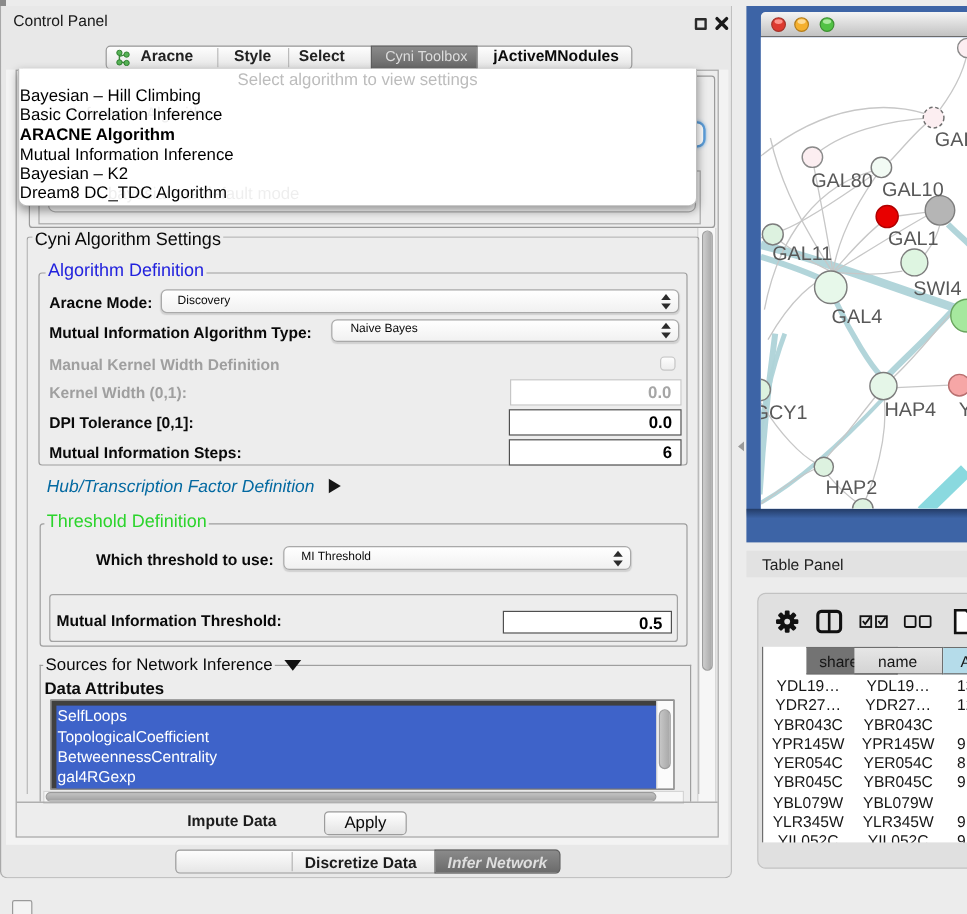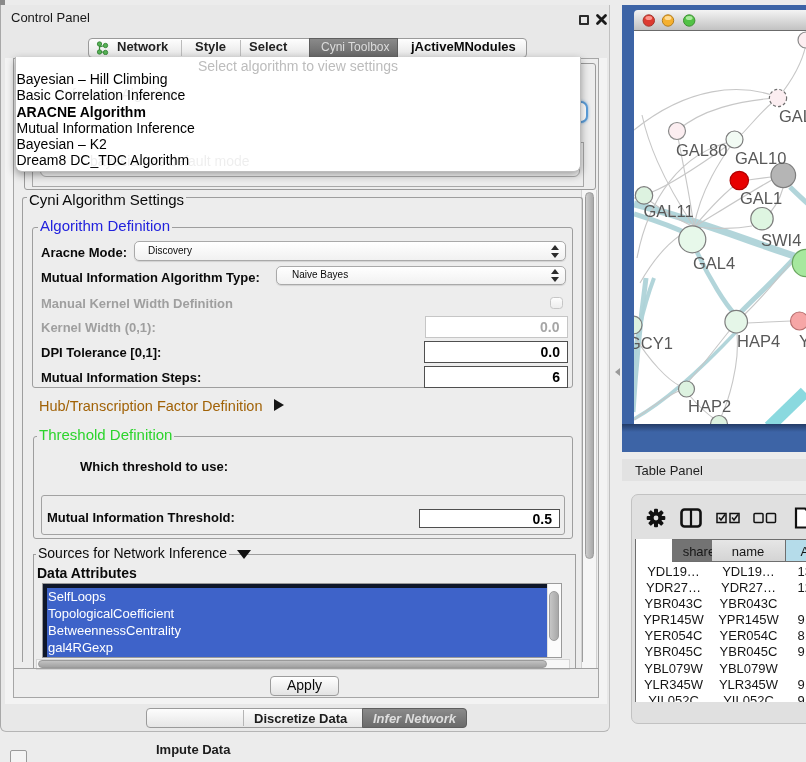--- a/index.html
+++ b/index.html
@@ -137,7 +137,7 @@
     <circle cx="3.5" cy="11" r="2.2" fill="#57b357" stroke="#2e7d2e" stroke-width="0.8"></circle>
     <circle cx="9.5" cy="11.5" r="2.2" fill="#57b357" stroke="#2e7d2e" stroke-width="0.8"></circle>
   </svg>
-  <div class="b13" style="left:117px;top:39px;color:#222;">Network</div>
+  <div class="b13" style="left:117px;top:39px;color:#222;">Aracne</div>
   <div class="b13" style="left:195px;top:39px;color:#222;">Style</div>
   <div class="b13" style="left:249px;top:39px;color:#222;">Select</div>
   <div class="abs" style="left:321px;top:40px;font-size:12px;color:#dcdcdc;white-space:nowrap;">Cyni Toolbox</div>

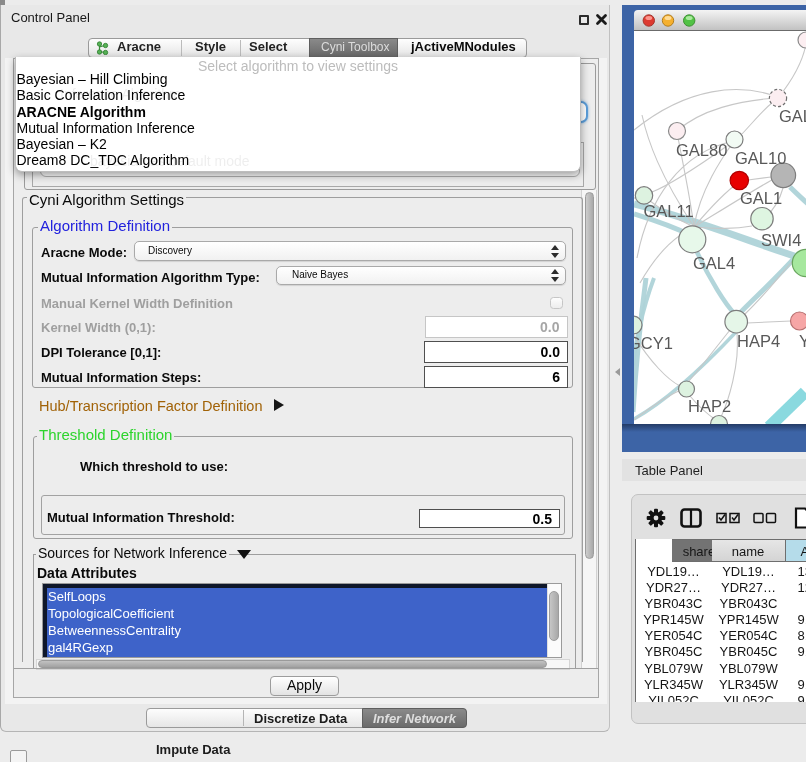--- a/index.html
+++ b/index.html
@@ -84,7 +84,7 @@
       <span class="tv">6</span>
     </div>
 
-  <div class="abs" style="left:39px;top:398px;font-size:14.5px;color:#a16207;white-space:nowrap;">Hub/Transcription Factor Definition</div>
+  <div class="abs" style="left:39px;top:398px;font-size:14.5px;color:#0369a1;white-space:nowrap;font-style:italic;">Hub/Transcription Factor Definition</div>
   <div class="abs" style="left:274px;top:399px;width:0;height:0;border-top:6.5px solid transparent;border-bottom:6.5px solid transparent;border-left:10px solid #161616;"></div>
 
   <div class="abs" style="left:33px;top:436px;width:540px;height:103px;border:1px solid #9e9e9e;border-radius:3px;box-sizing:border-box;"></div>

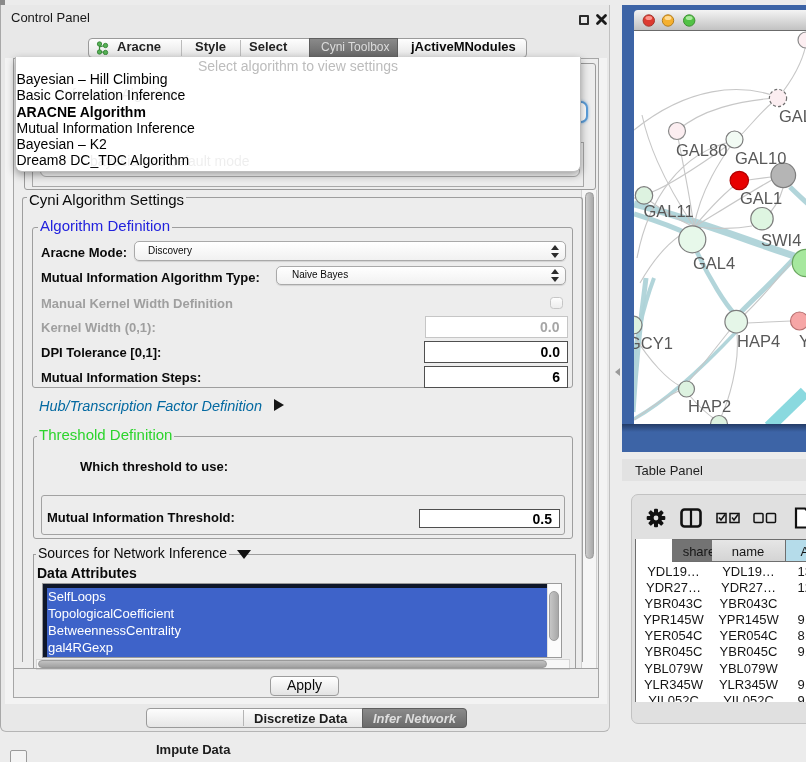--- a/index.html
+++ b/index.html
@@ -91,6 +91,13 @@
   <div class="glabel" style="left:37px;top:426px;color:#2cd42c;">Threshold Definition</div>
 
   <div class="b13" style="left:80px;top:459px;">Which threshold to use:</div>
+  <div class="combo" style="left:236px;top:455px;width:290px;height:20px;box-sizing:border-box;">
+      <span class="ct" style="left:14px;">MI Threshold</span>
+      <span class="arrows">
+        <span class="up"></span>
+        <span class="dn"></span>
+      </span>
+    </div>
 
   <div class="abs" style="left:41px;top:495px;width:524px;height:40px;border:1px solid #a2a2a2;border-radius:3px;box-sizing:border-box;"></div>
 

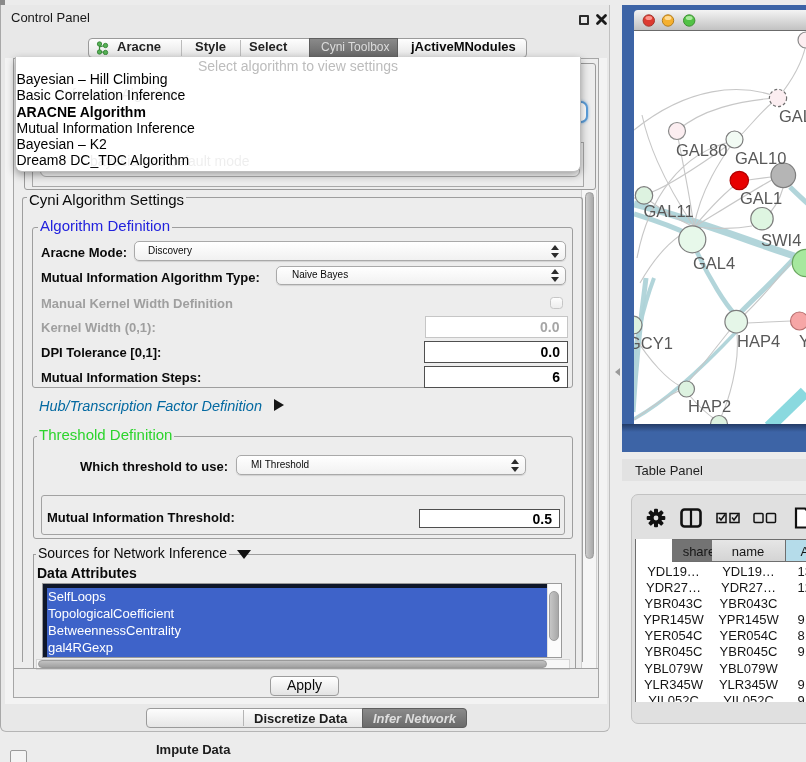--- a/index.html
+++ b/index.html
@@ -112,7 +112,7 @@
 
   <div class="b13" style="left:37px;top:565.5px;font-size:14px;">Data Attributes</div>
 
-  <div class="abs" style="left:42px;top:583px;width:520px;height:75px;border:1px solid #9a9a9a;background:#0f172a;overflow:hidden;box-sizing:border-box;">
+  <div class="abs" style="left:42px;top:583px;width:520px;height:75px;border:1px solid #9a9a9a;background:#404040;overflow:hidden;box-sizing:border-box;">
     <div class="abs" style="left:3.5px;top:3.5px;width:500px;height:70px;background:#3e63c9;color:#fff;font-size:13px;line-height:17.3px;padding-left:1.5px;box-sizing:border-box;">
       SelfLoops<br>TopologicalCoefficient<br>BetweennessCentrality<br>gal4RGexp
     </div>

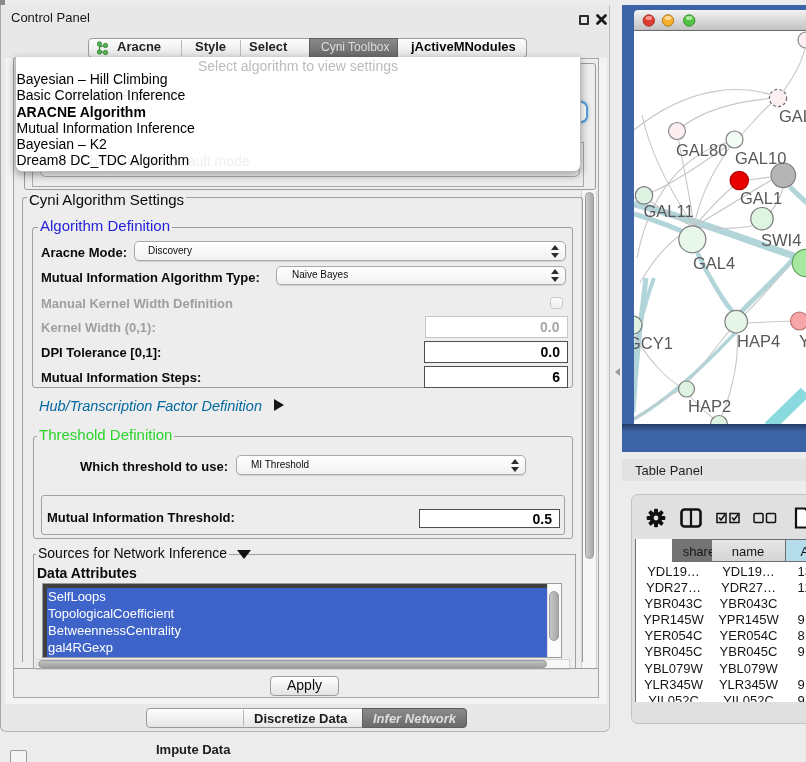--- a/index.html
+++ b/index.html
@@ -128,7 +128,7 @@
 
   <div class="abs" style="left:146px;top:708px;width:321px;height:20px;border:1px solid #9a9a9a;border-radius:4px;background:linear-gradient(#fdfdfd,#e6e6e6);box-sizing:border-box;"></div>
   <div class="abs" style="left:362px;top:708px;width:105px;height:20px;border-radius:0 4px 4px 0;background:linear-gradient(#8a8a8a,#6b6b6b);border:1px solid #5f5f5f;box-sizing:border-box;"></div>
-  <div class="b13" style="left:156px;top:742px;color:#1c1c1c;">Impute Data</div>
+  <div class="b13" style="left:156px;top:676px;color:#1c1c1c;">Impute Data</div>
   <div class="abs" style="left:243px;top:710px;width:1px;height:16px;background:#b5b5b5;"></div>
   <div class="b13" style="left:254px;top:711px;color:#1c1c1c;">Discretize Data</div>
   <div class="b13" style="left:373px;top:711px;color:#dedede;font-style:italic;">Infer Network</div>

